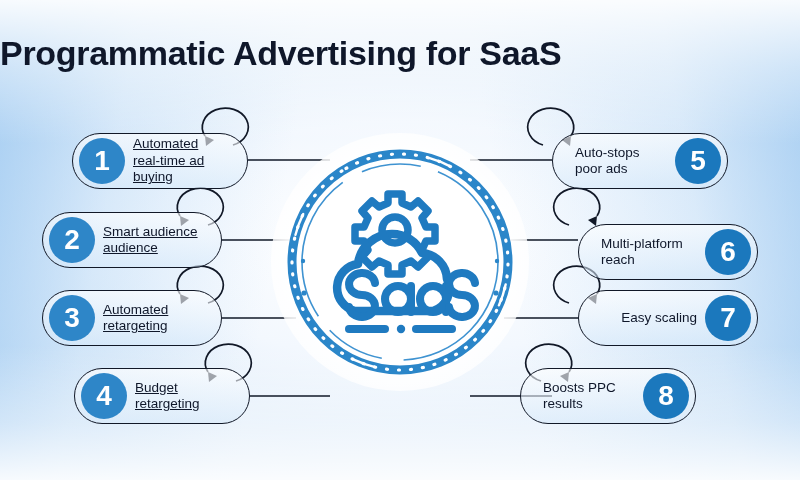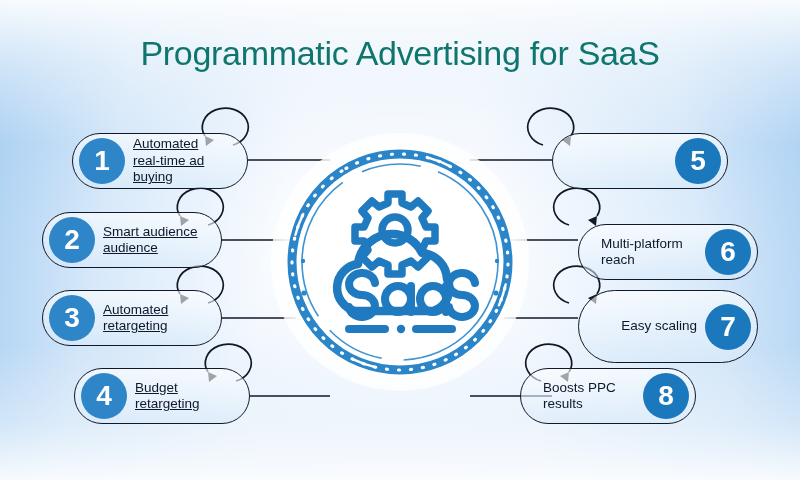--- a/index.html
+++ b/index.html
@@ -36,9 +36,9 @@
 
   #title {
     position:absolute; top:34px; left:0; width:800px;
-    text-align:center;
-    font-size:34px; font-weight:normal; letter-spacing:-0.3px;
-    color:#0f766e;
+    text-align:left;
+    font-size:34px; font-weight:bold; letter-spacing:-0.3px;
+    color:#0f172a;
   }
 
   

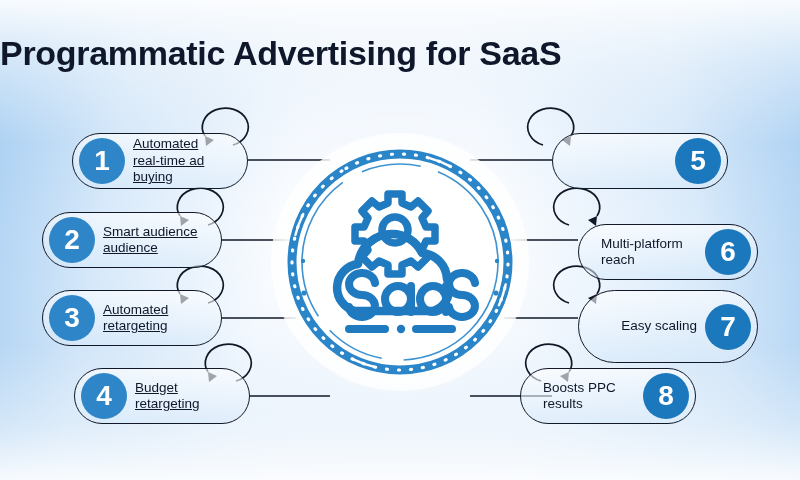--- a/index.html
+++ b/index.html
@@ -157,6 +157,7 @@
   </div>
 
   <div class="pill right" style="left:552px; top:133px; width:176px; height:56px;">
+    <div class="ptext">Auto-stops poor ads</div>
     <div class="badge dark">5</div>
   </div>
 

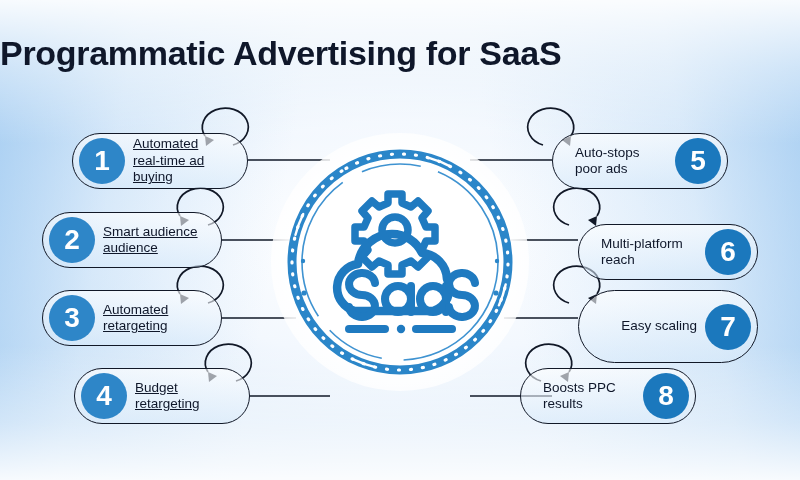--- a/index.html
+++ b/index.html
@@ -166,7 +166,7 @@
     <div class="badge dark">6</div>
   </div>
 
-  <div class="pill right" style="left:578px; top:290px; width:180px; height:73px;">
+  <div class="pill right" style="left:578px; top:290px; width:180px; height:56px;">
     <div class="ptext">Easy scaling</div>
     <div class="badge dark">7</div>
   </div>

